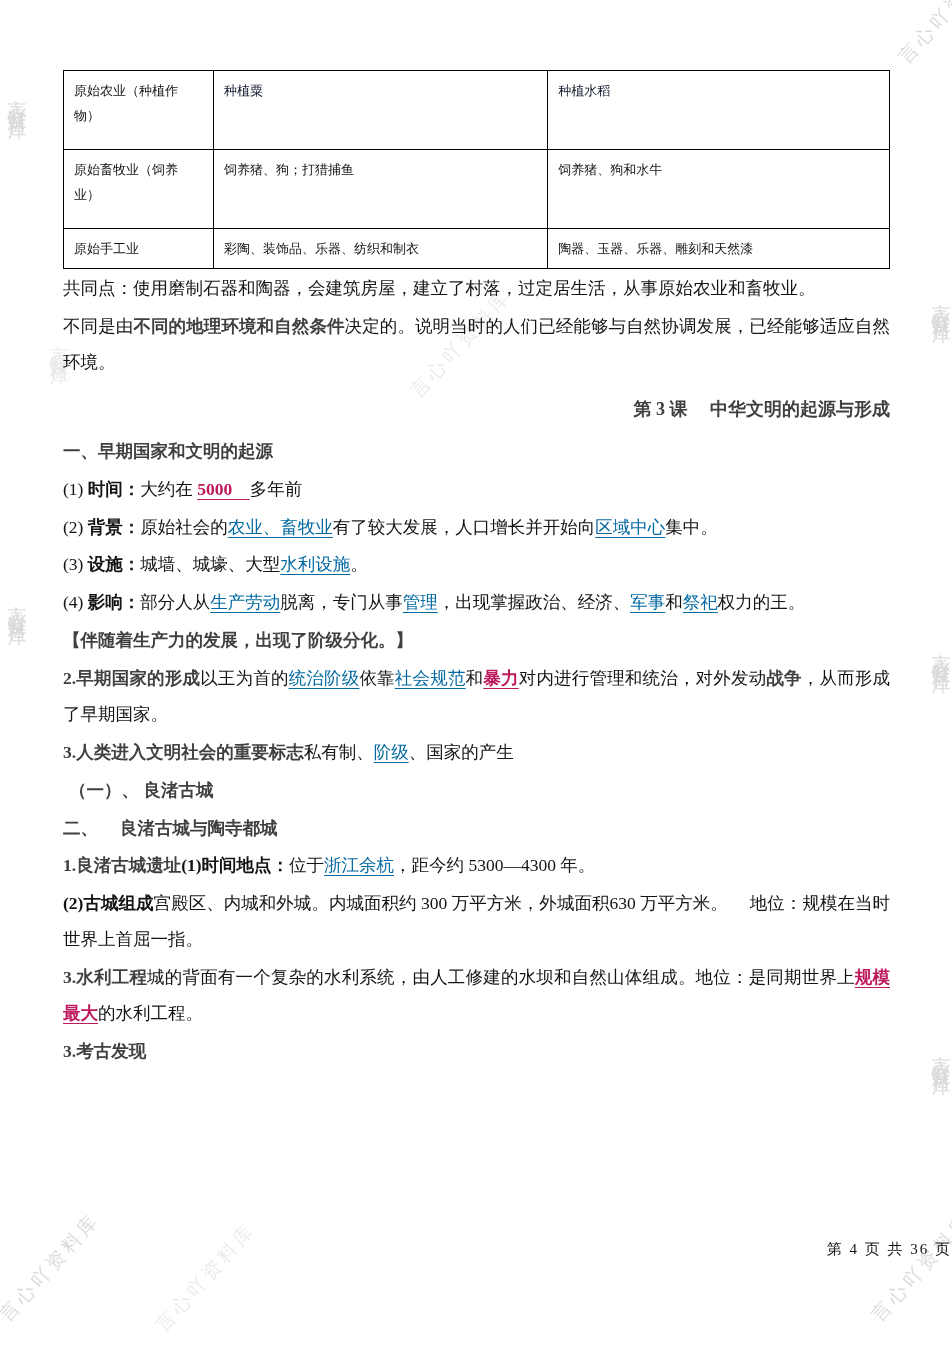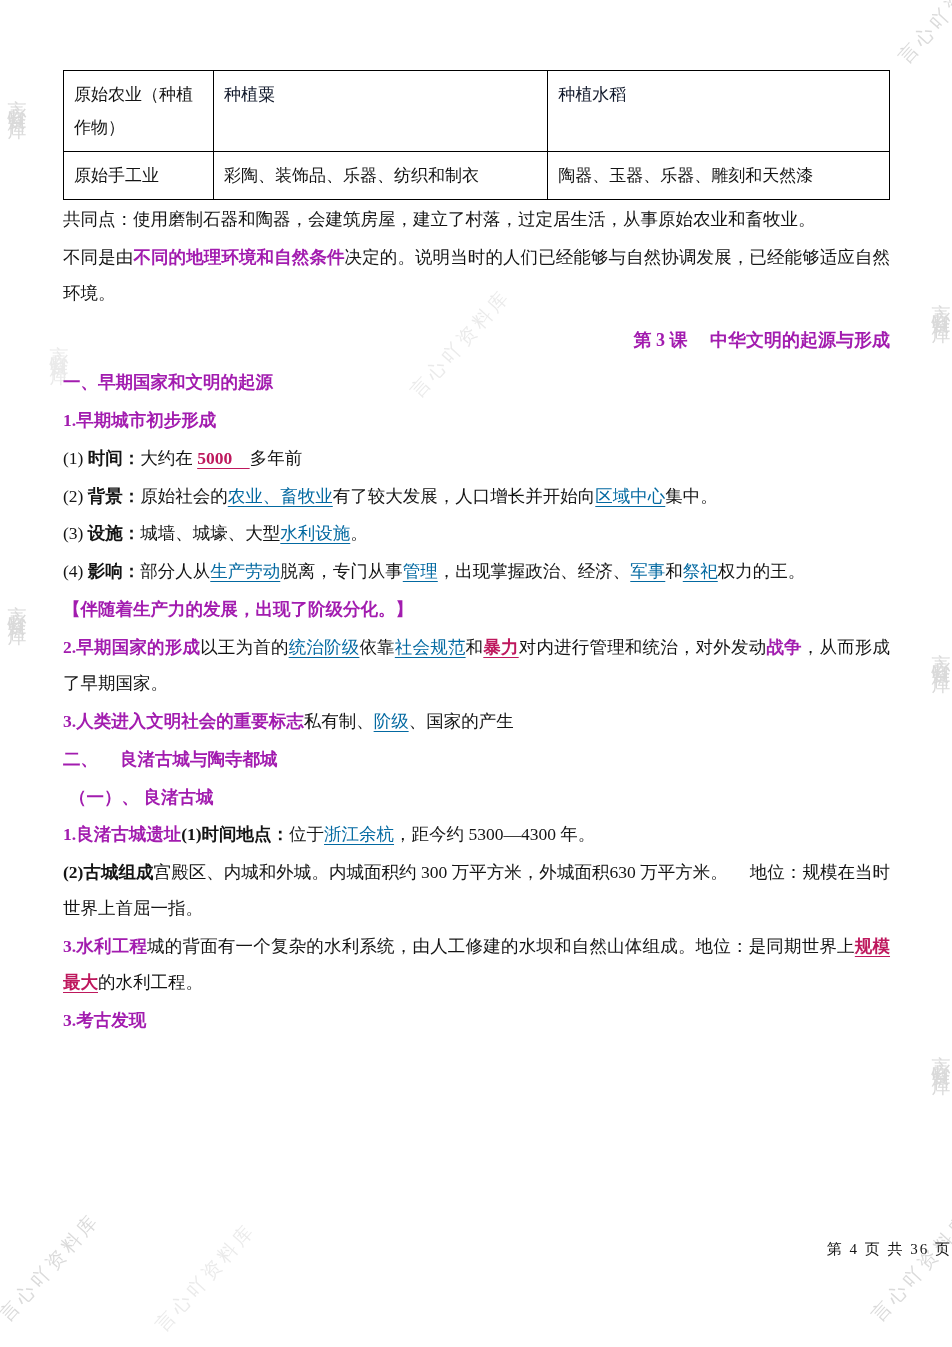--- a/index.html
+++ b/index.html
@@ -21,7 +21,7 @@
   table.notes{
     width:100%;
     border-collapse:collapse;
-    font-size:17px;
+    font-size:13px;
     table-layout:fixed;
     padding-left:40px;
   }

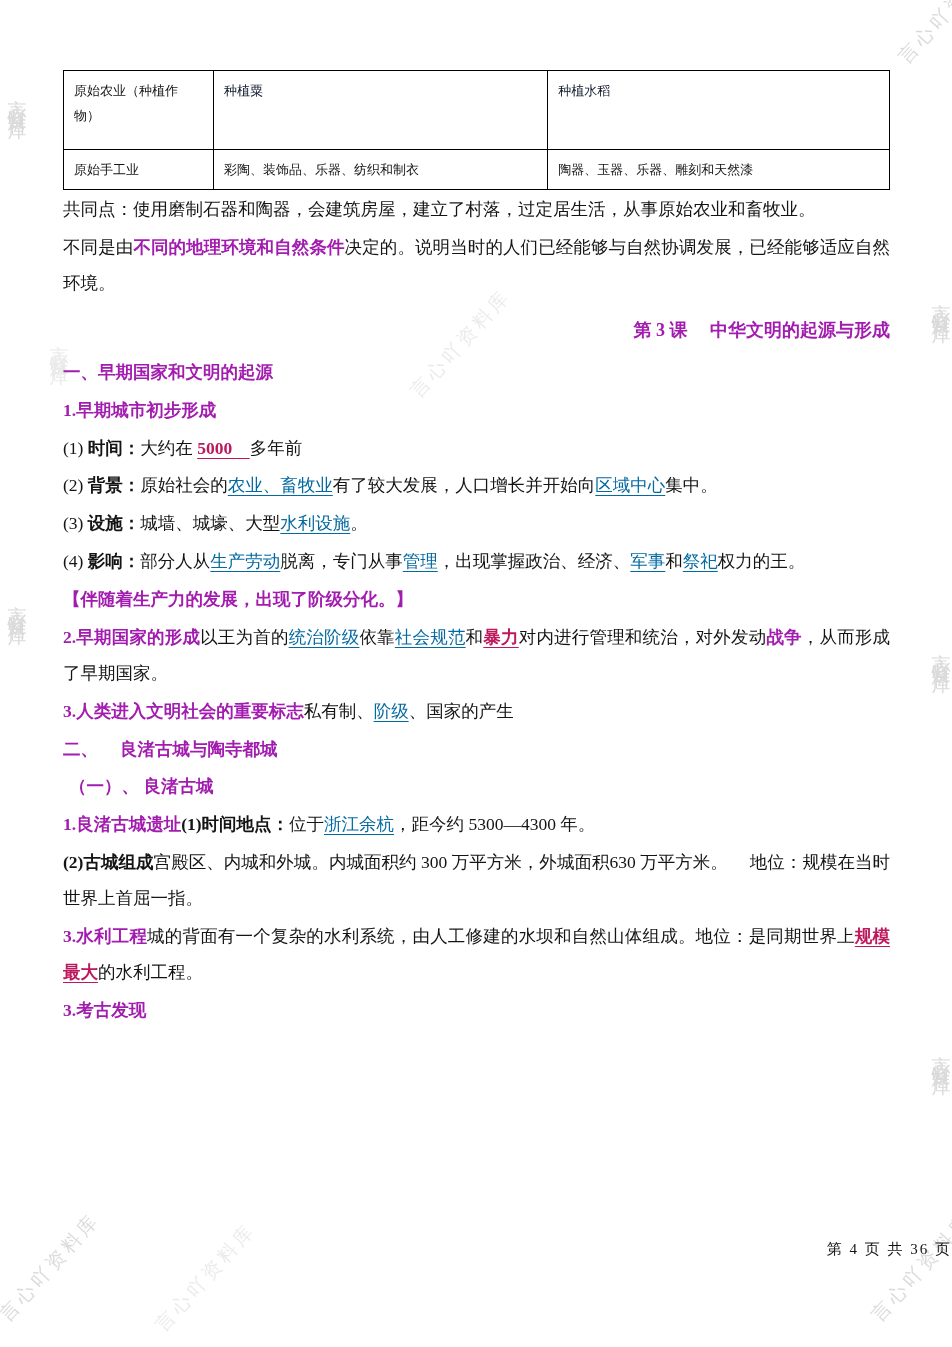--- a/index.html
+++ b/index.html
@@ -97,6 +97,11 @@
       <td class="c2 cell-red">种植粟</td>
       <td class="c3 cell-red">种植水稻</td>
     </tr>
+    <tr class="r-tall">
+      <td class="c1">原始畜牧业（饲养业）</td>
+      <td class="c2">饲养猪、狗；打猎捕鱼</td>
+      <td class="c3">饲养猪、狗和水牛</td>
+    </tr>
     <tr>
       <td class="c1">原始手工业</td>
       <td class="c2">彩陶、装饰品、乐器、纺织和制衣</td>

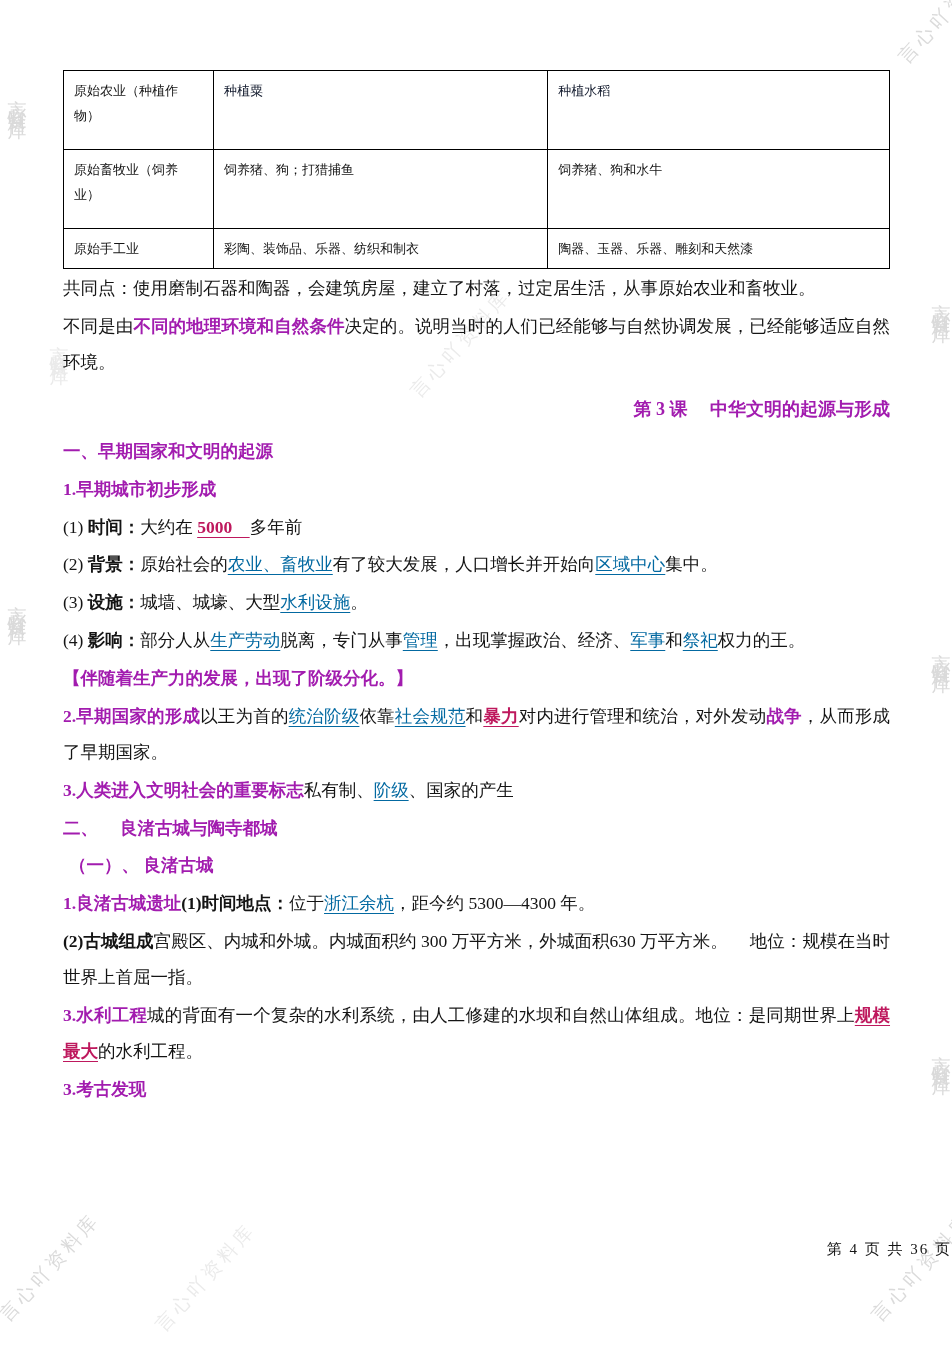--- a/index.html
+++ b/index.html
@@ -44,7 +44,7 @@
   .para.indent1{padding-left:6px;}
   .seg-plain{}
   .seg-bold{font-weight:bold;}
-  .seg-redbold{color:#a21caf;font-weight:bold;}
+  .seg-redbold{color:#404040;font-weight:bold;}
   .seg-link{color:#0369a1;text-decoration:underline;text-underline-offset:4px;}
   .seg-linkb{color:#be185d;font-weight:bold;text-decoration:underline;text-underline-offset:4px;}
   

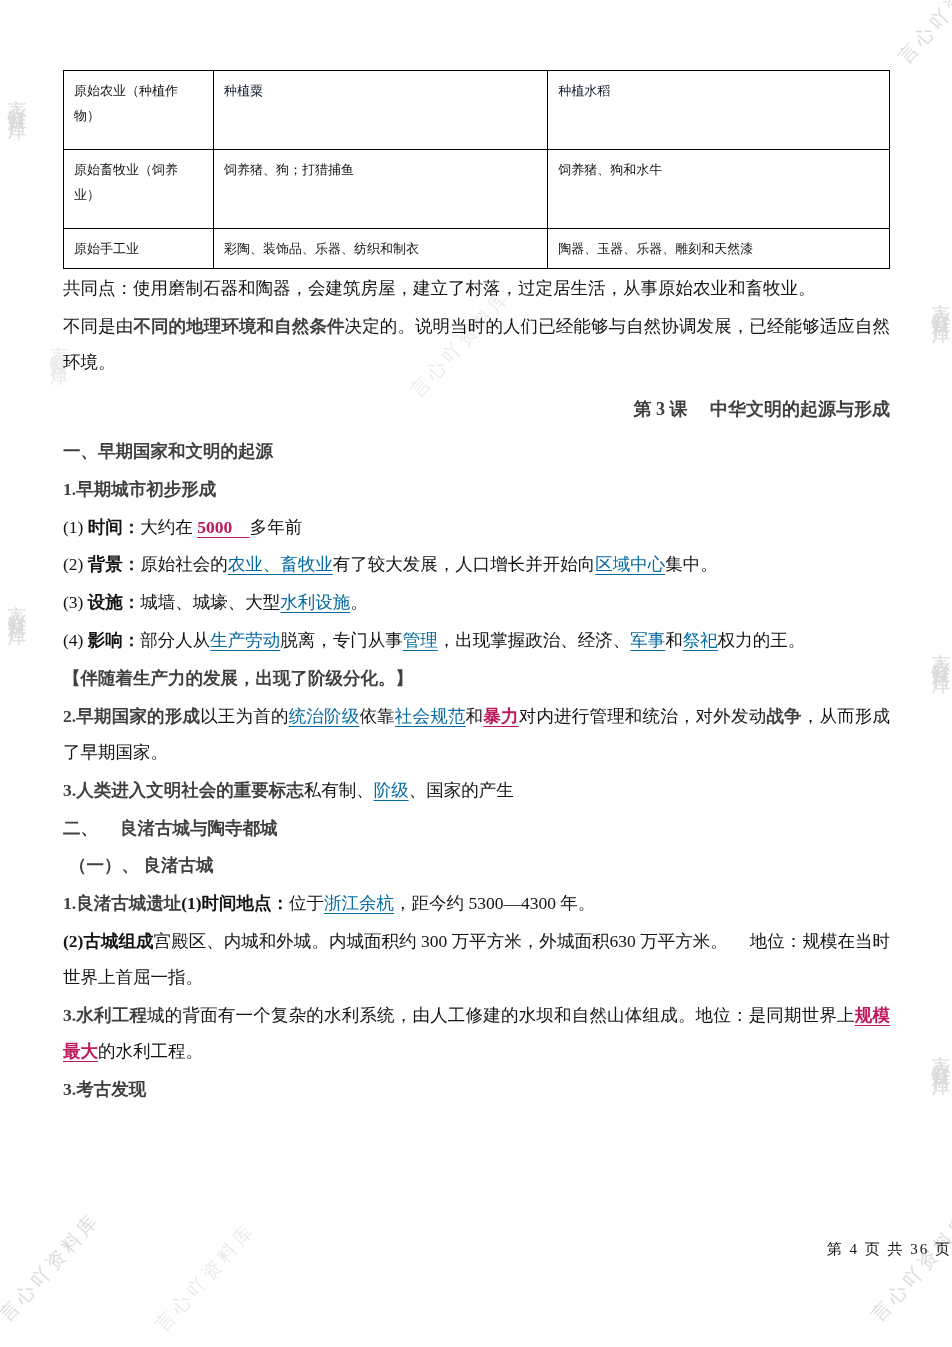--- a/index.html
+++ b/index.html
@@ -115,7 +115,6 @@
       <div class="para"><span class="seg-plain">不同是由</span><span class="seg-redbold">不同的地理环境和自然条件</span><span class="seg-plain">决定的。说明当时的人们已经能够与自然协调发展，已经能够适应自然环境。</span></div>
       <div class="para center"><span class="seg-redbold">第 3 课　 中华文明的起源与形成</span></div>
       <div class="para"><span class="seg-redbold">一、早期国家和文明的起源</span></div>
-      <div class="para"><span class="seg-redbold">1.早期城市初步形成</span></div>
       <div class="para"><span class="seg-plain">(1) </span><span class="seg-bold">时间：</span><span class="seg-plain">大约在 </span><span class="seg-linkb">5000　</span><span class="seg-plain">多年前</span></div>
       <div class="para"><span class="seg-plain">(2) </span><span class="seg-bold">背景：</span><span class="seg-plain">原始社会的</span><span class="seg-link">农业、畜牧业</span><span class="seg-plain">有了较大发展，人口增长并开始向</span><span class="seg-link">区域中心</span><span class="seg-plain">集中。</span></div>
       <div class="para"><span class="seg-plain">(3) </span><span class="seg-bold">设施：</span><span class="seg-plain">城墙、城壕、大型</span><span class="seg-link">水利设施</span><span class="seg-plain">。</span></div>

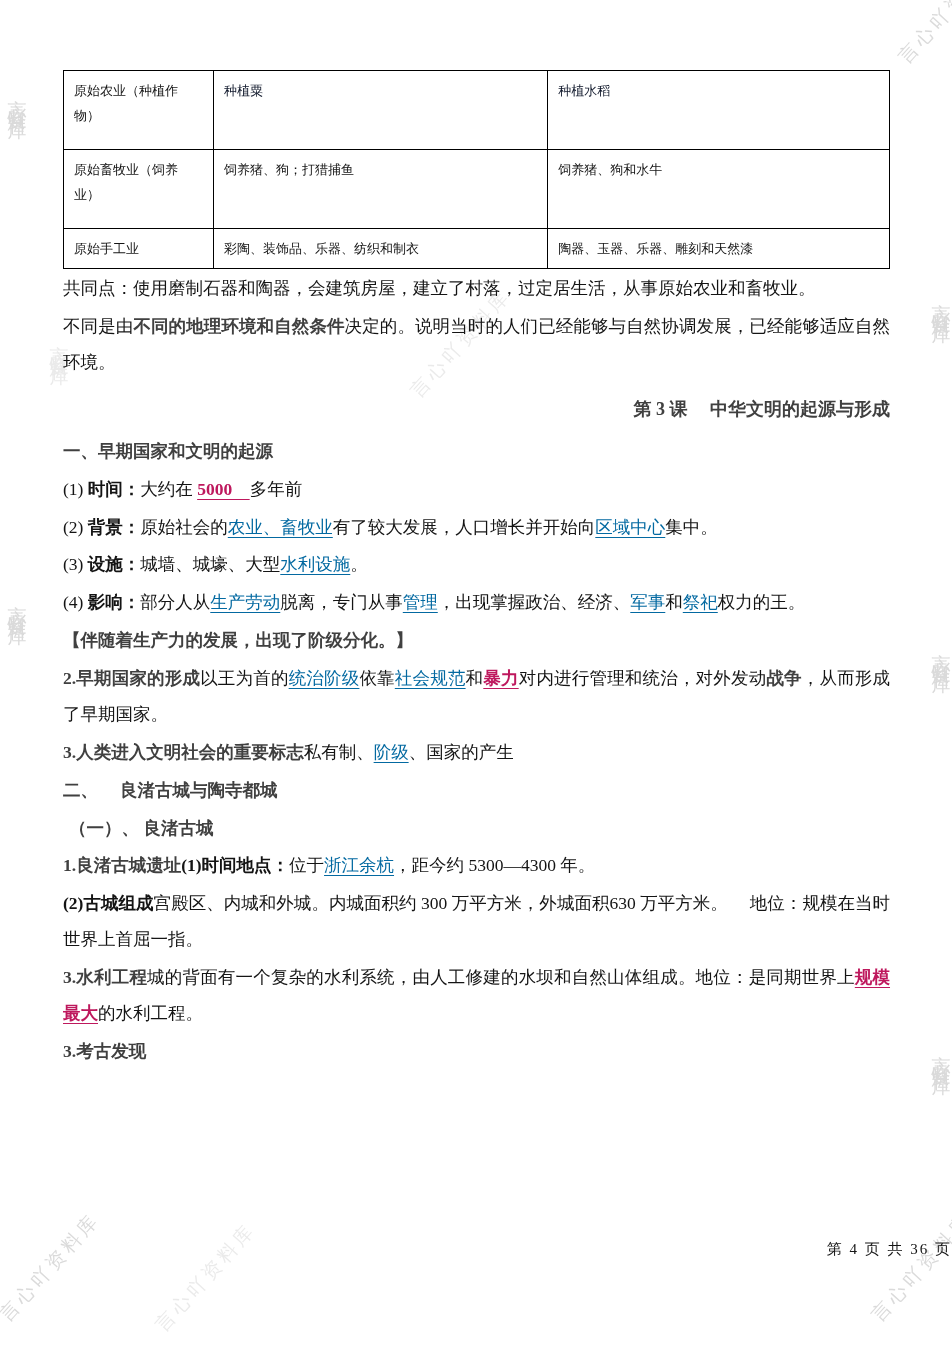--- a/index.html
+++ b/index.html
@@ -122,8 +122,8 @@
       <div class="para"><span class="seg-redbold">【伴随着生产力的发展，出现了阶级分化。】</span></div>
       <div class="para"><span class="seg-redbold">2.早期国家的形成</span><span class="seg-plain">以王为首的</span><span class="seg-link">统治阶级</span><span class="seg-plain">依靠</span><span class="seg-link">社会规范</span><span class="seg-plain">和</span><span class="seg-linkb">暴力</span><span class="seg-plain">对内进行管理和统治，对外发动</span><span class="seg-redbold">战争</span><span class="seg-plain">，从而形成了早期国家。</span></div>
       <div class="para"><span class="seg-redbold">3.人类进入文明社会的重要标志</span><span class="seg-plain">私有制、</span><span class="seg-link">阶级</span><span class="seg-plain">、国家的产生</span></div>
+      <div class="para indent1"><span class="seg-redbold">（一）、 良渚古城</span></div>
       <div class="para"><span class="seg-redbold">二、　 良渚古城与陶寺都城</span></div>
-      <div class="para indent1"><span class="seg-redbold">（一）、 良渚古城</span></div>
       <div class="para"><span class="seg-redbold">1.良渚古城遗址</span><span class="seg-bold">(1)时间地点：</span><span class="seg-plain">位于</span><span class="seg-link">浙江余杭</span><span class="seg-plain">，距今约 5300—4300 年。</span></div>
       <div class="para"><span class="seg-bold">(2)古城组成</span><span class="seg-plain">宫殿区、内城和外城。内城面积约 300 万平方米，外城面积630 万平方米。　 地位：规模在当时世界上首屈一指。</span></div>
       <div class="para"><span class="seg-redbold">3.水利工程</span><span class="seg-plain">城的背面有一个复杂的水利系统，由人工修建的水坝和自然山体组成。地位：是同期世界上</span><span class="seg-linkb">规模最大</span><span class="seg-plain">的水利工程。</span></div>

